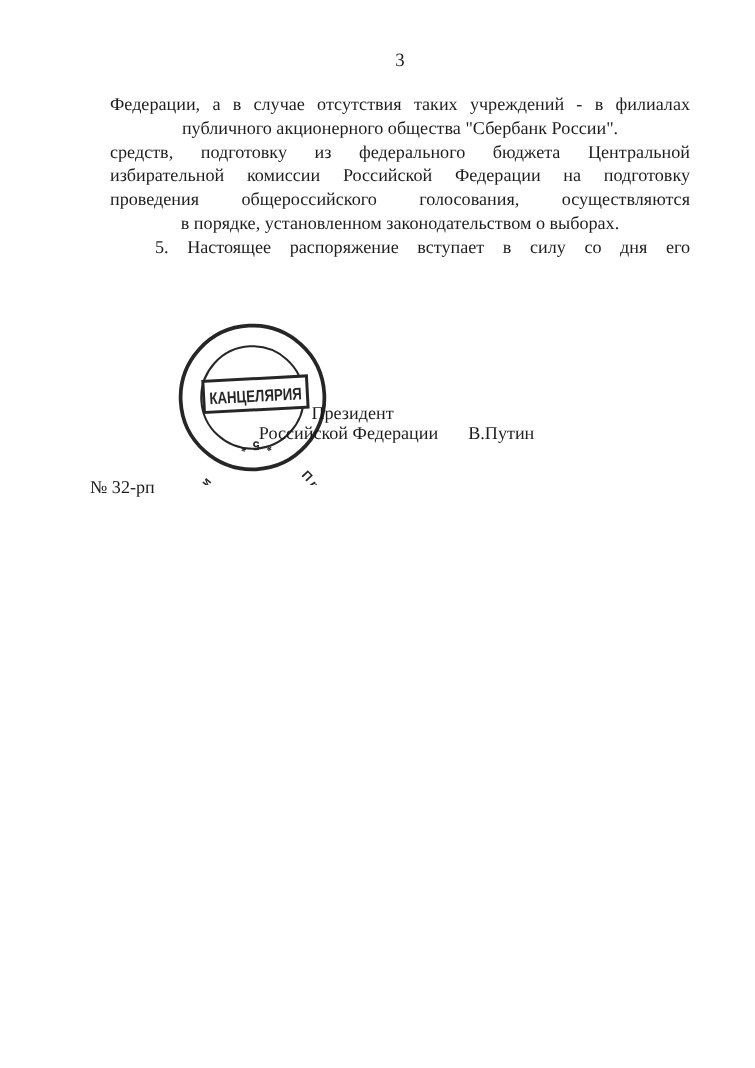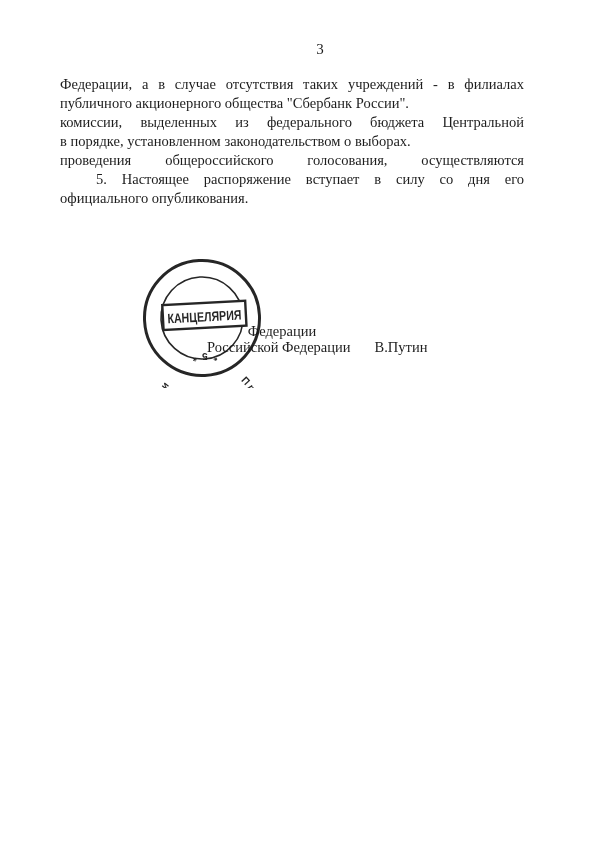--- a/index.html
+++ b/index.html
@@ -27,7 +27,7 @@
   }
   .content {
     position: absolute;
-    left: 60px;
+    left: 88px;
     top: 75px;
     width: 464px;
     font-size: 14.5px;

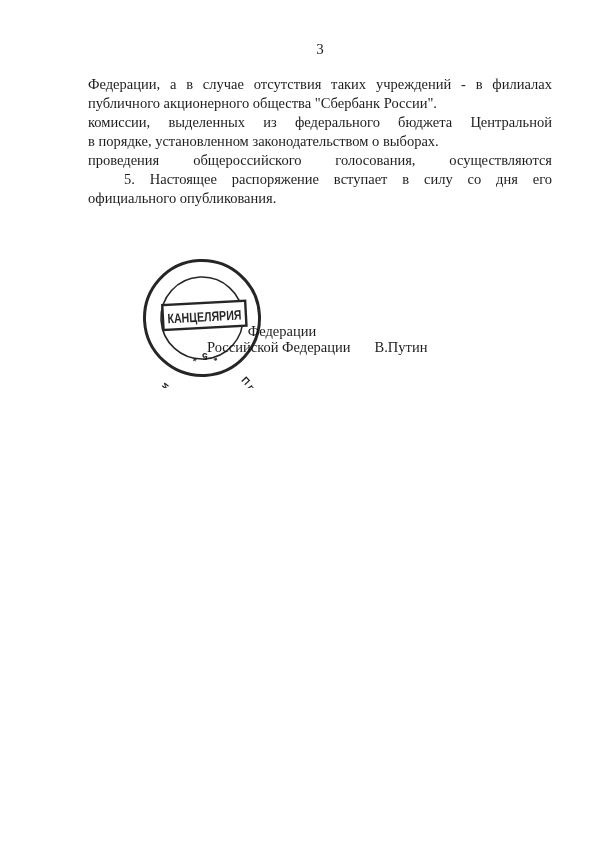--- a/index.html
+++ b/index.html
@@ -35,7 +35,7 @@
   }
   .line {
     display: block;
-    text-align: left;
+    text-align: center;
   }
   .line.j {
     text-align: justify;

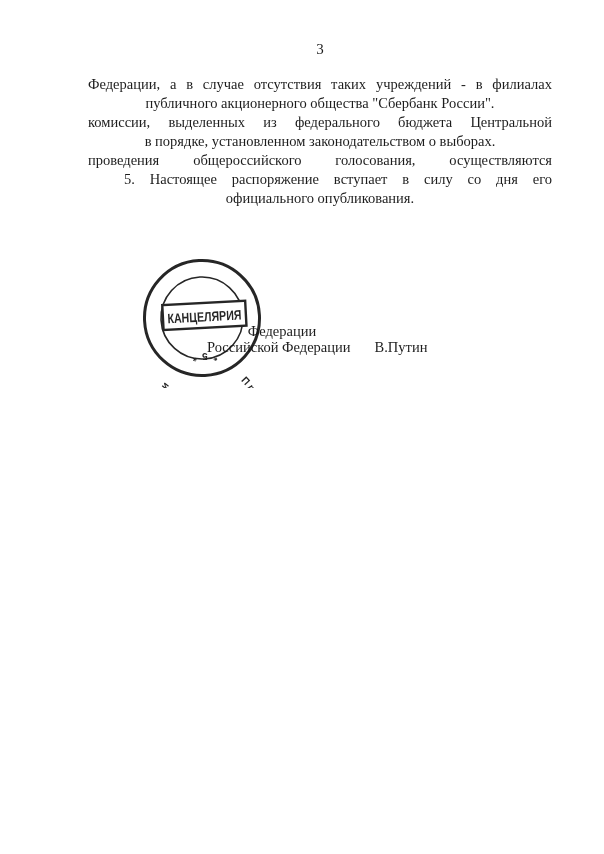--- a/index.html
+++ b/index.html
@@ -94,7 +94,7 @@
   <div class="content">
     <span class="line j">Федерации, а в случае отсутствия таких учреждений - в филиалах</span>
     <span class="line">публичного акционерного общества "Сбербанк России".</span>
-    <span class="line j">комиссии, выделенных из федерального бюджета Центральной</span>
+    <span class="line j">средств, подготовку из федерального бюджета Центральной</span>
     <span class="line">в порядке, установленном законодательством о выборах.</span>
     <span class="line j">проведения общероссийского голосования, осуществляются</span>
     <span class="line j ind">5. Настоящее распоряжение вступает в силу со дня его</span>

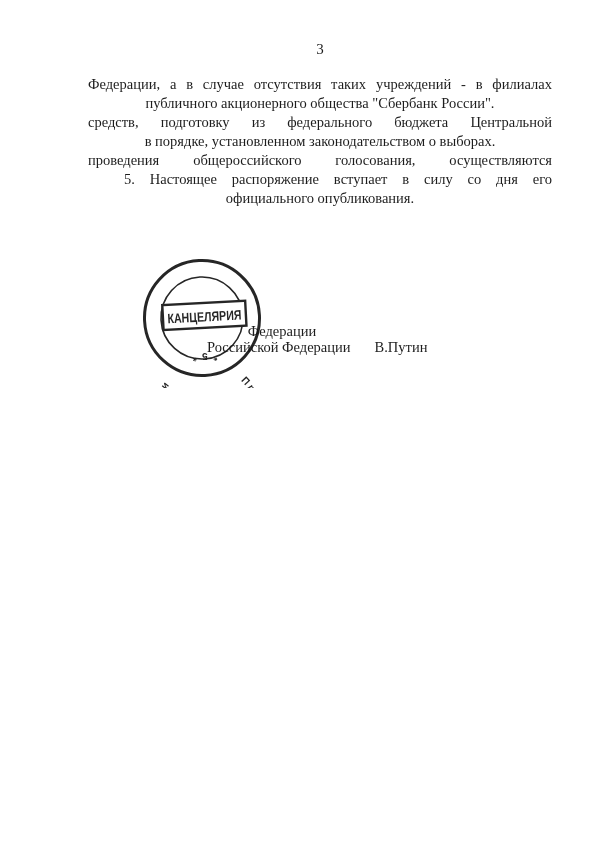--- a/index.html
+++ b/index.html
@@ -95,6 +95,7 @@
     <span class="line j">Федерации, а в случае отсутствия таких учреждений - в филиалах</span>
     <span class="line">публичного акционерного общества "Сбербанк России".</span>
     <span class="line j">средств, подготовку из федерального бюджета Центральной</span>
+    <span class="line j">избирательной комиссии Российской Федерации на подготовку</span>
     <span class="line">в порядке, установленном законодательством о выборах.</span>
     <span class="line j">проведения общероссийского голосования, осуществляются</span>
     <span class="line j ind">5. Настоящее распоряжение вступает в силу со дня его</span>

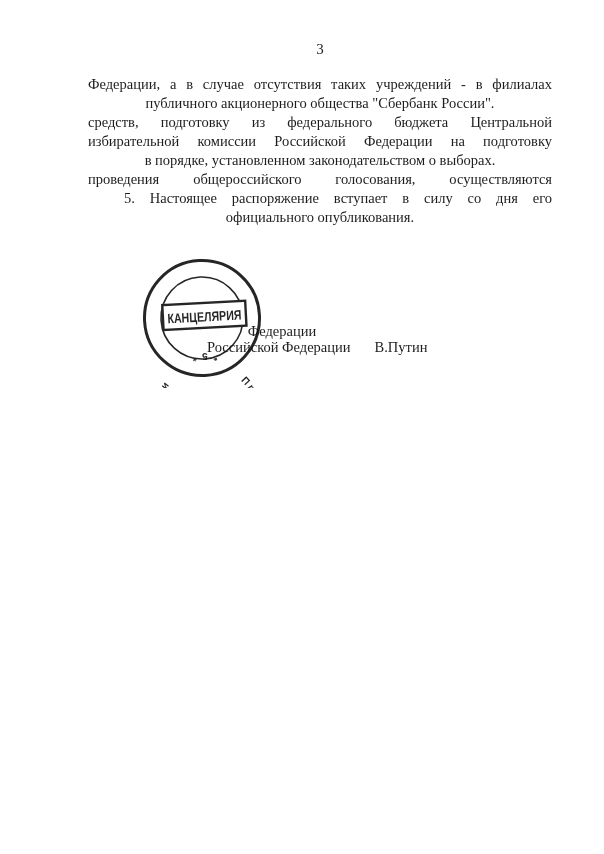--- a/index.html
+++ b/index.html
@@ -96,8 +96,8 @@
     <span class="line">публичного акционерного общества "Сбербанк России".</span>
     <span class="line j">средств, подготовку из федерального бюджета Центральной</span>
     <span class="line j">избирательной комиссии Российской Федерации на подготовку</span>
+    <span class="line j">проведения общероссийского голосования, осуществляются</span>
     <span class="line">в порядке, установленном законодательством о выборах.</span>
-    <span class="line j">проведения общероссийского голосования, осуществляются</span>
     <span class="line j ind">5. Настоящее распоряжение вступает в силу со дня его</span>
     <span class="line">официального опубликования.</span>
   </div>

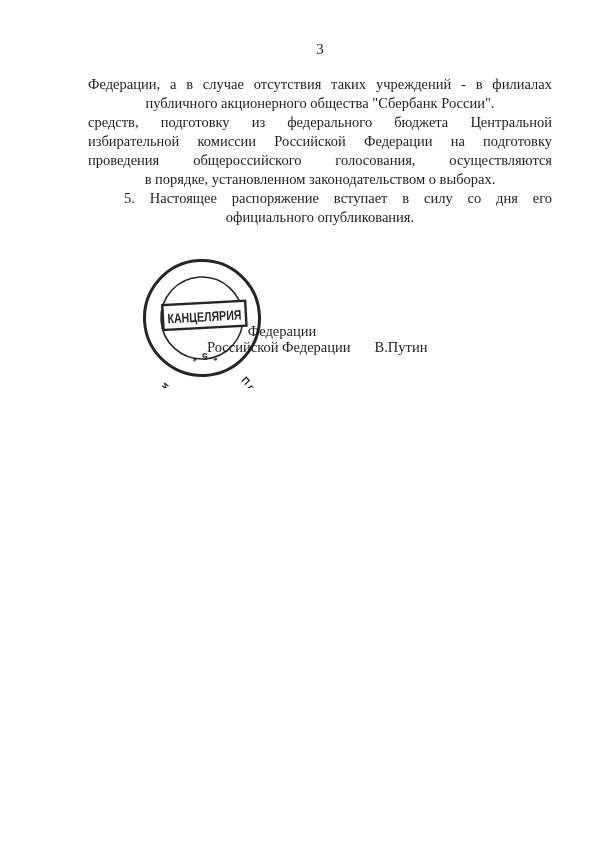--- a/index.html
+++ b/index.html
@@ -99,7 +99,6 @@
     <span class="line j">проведения общероссийского голосования, осуществляются</span>
     <span class="line">в порядке, установленном законодательством о выборах.</span>
     <span class="line j ind">5. Настоящее распоряжение вступает в силу со дня его</span>
-    <span class="line">официального опубликования.</span>
   </div>
 
   <div class="signature">

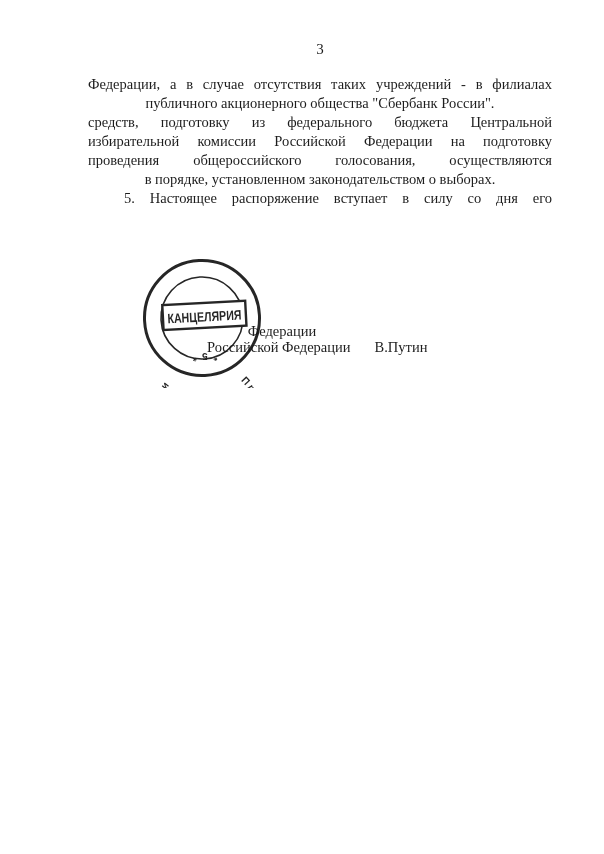--- a/index.html
+++ b/index.html
@@ -102,7 +102,7 @@
   </div>
 
   <div class="signature">
-    <div class="sig-title-1">Федерации</div>
+    <div class="sig-title-1">Президент</div>
     <div class="sig-line2">
       <span>Российской Федерации</span><span class="sig-name">В.Путин</span>
     </div>

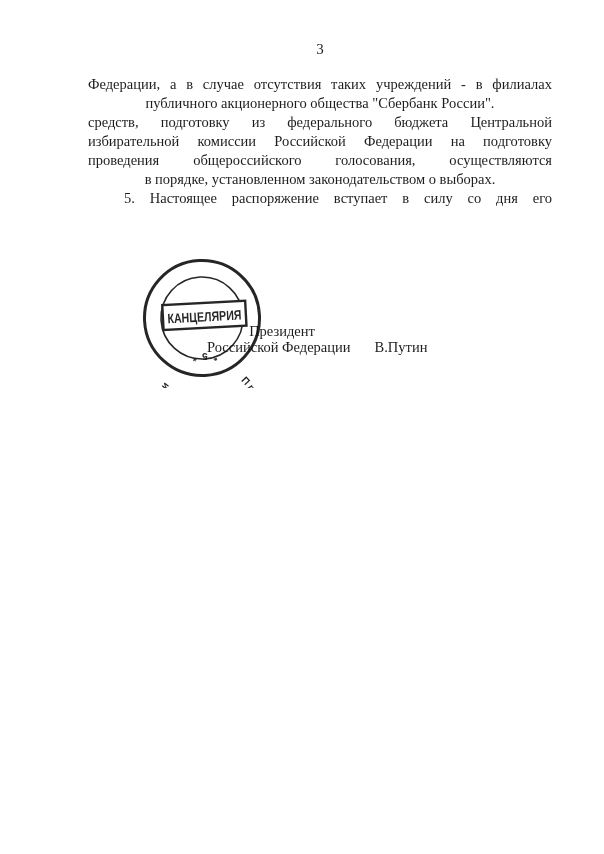--- a/index.html
+++ b/index.html
@@ -126,6 +126,7 @@
   </svg>
 
   <div class="footer">
+    <div>№ 32-рп</div>
   </div>
 
 </div>

